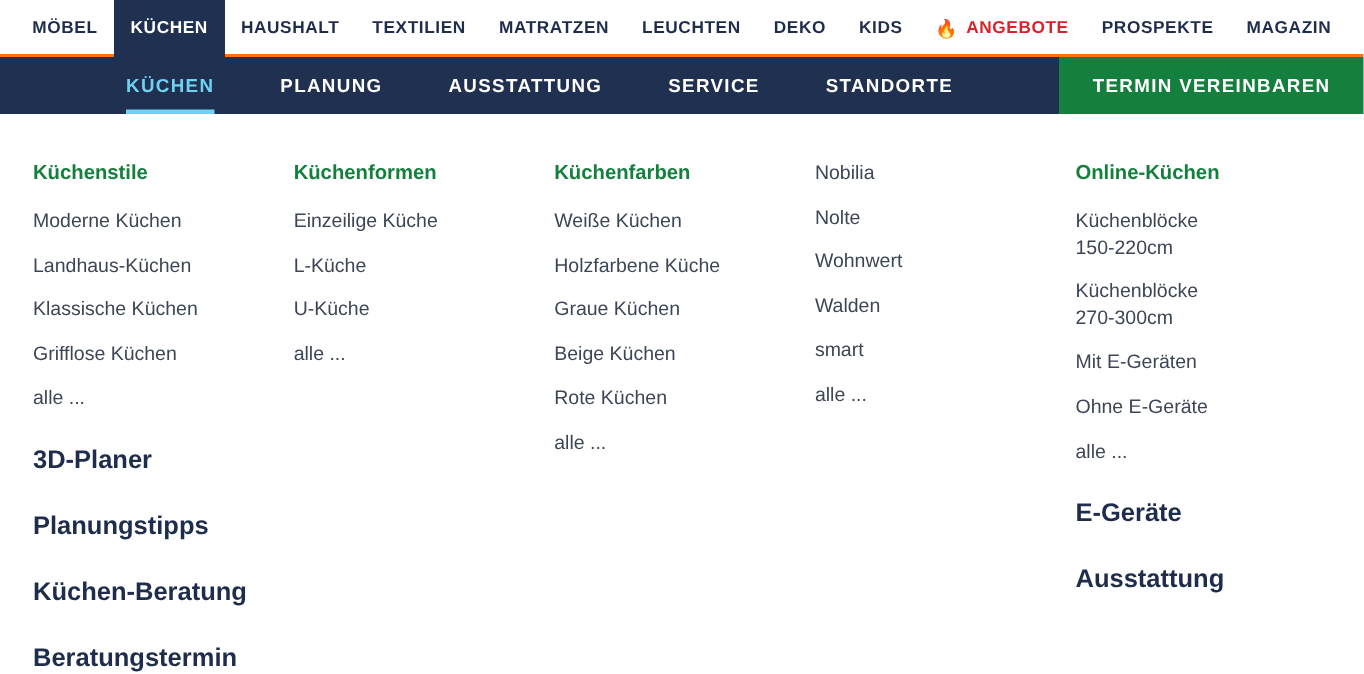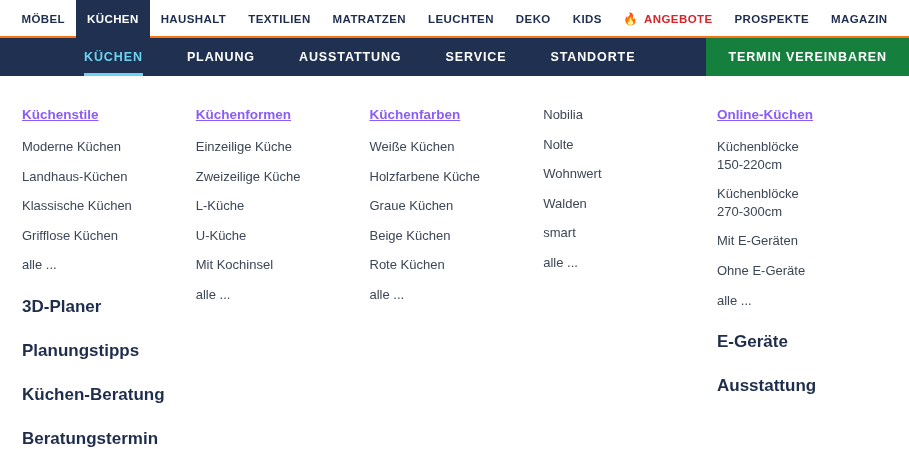--- a/index.html
+++ b/index.html
@@ -115,10 +115,9 @@
   .col-title {
     font-size: 13.5px;
     font-weight: bold;
-    color: #8b5cf6;
+    color: #15803d;
     margin-bottom: 14px;
     line-height: 1.35;
-    text-decoration: underline;
   }
   .col-link {
     font-size: 13px;

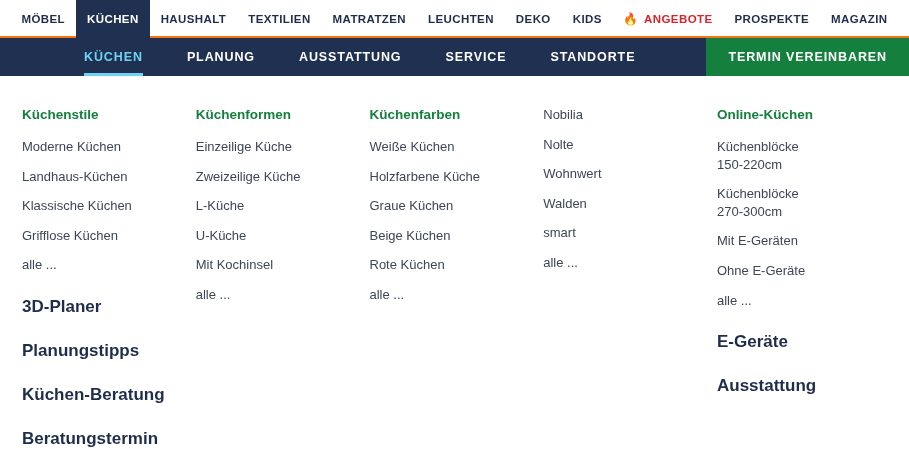--- a/index.html
+++ b/index.html
@@ -243,7 +243,6 @@
       <div class="col-title">Küchenformen</div>
       <div class="col-sublinks">
         <div class="col-link">Einzeilige Küche</div>
-        <div class="col-link">Zweizeilige Küche</div>
         <div class="col-link">L-Küche</div>
         <div class="col-link">U-Küche</div>
         <div class="col-link">Mit Kochinsel</div>

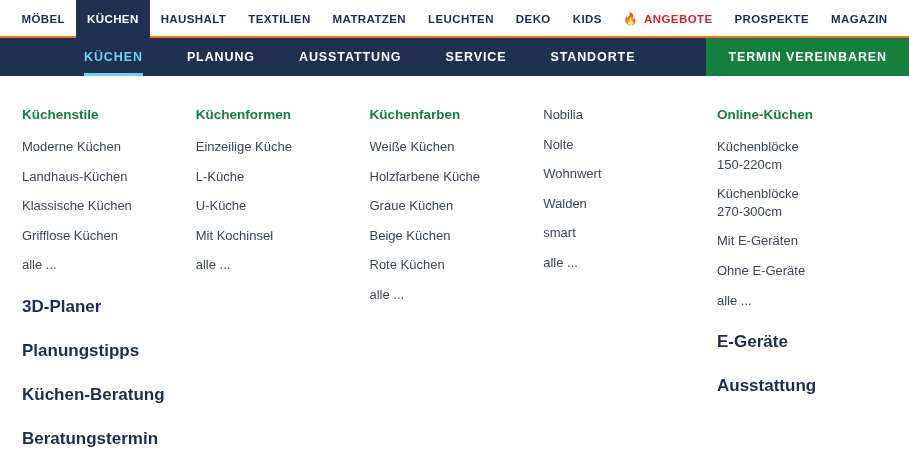--- a/index.html
+++ b/index.html
@@ -245,7 +245,6 @@
         <div class="col-link">Einzeilige Küche</div>
         <div class="col-link">L-Küche</div>
         <div class="col-link">U-Küche</div>
-        <div class="col-link">Mit Kochinsel</div>
         <div class="col-link all">alle ...</div>
       </div>
     </div>

